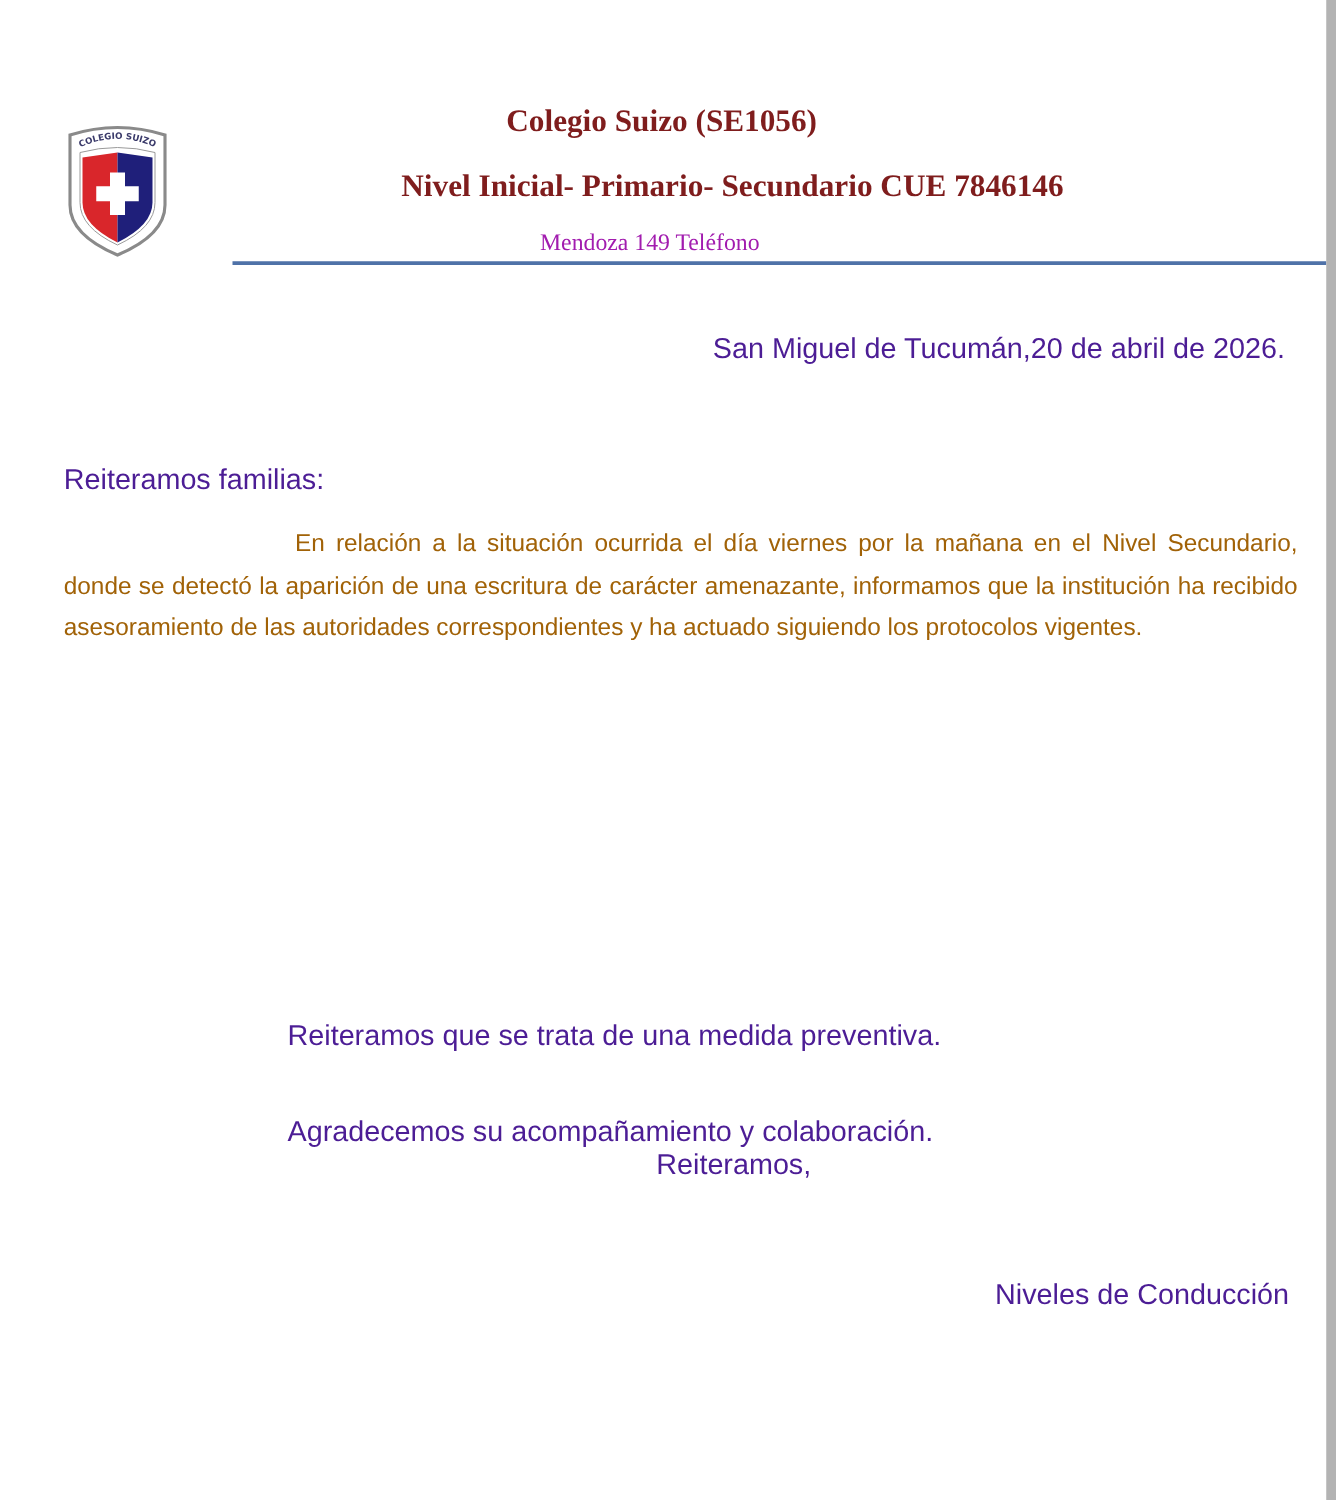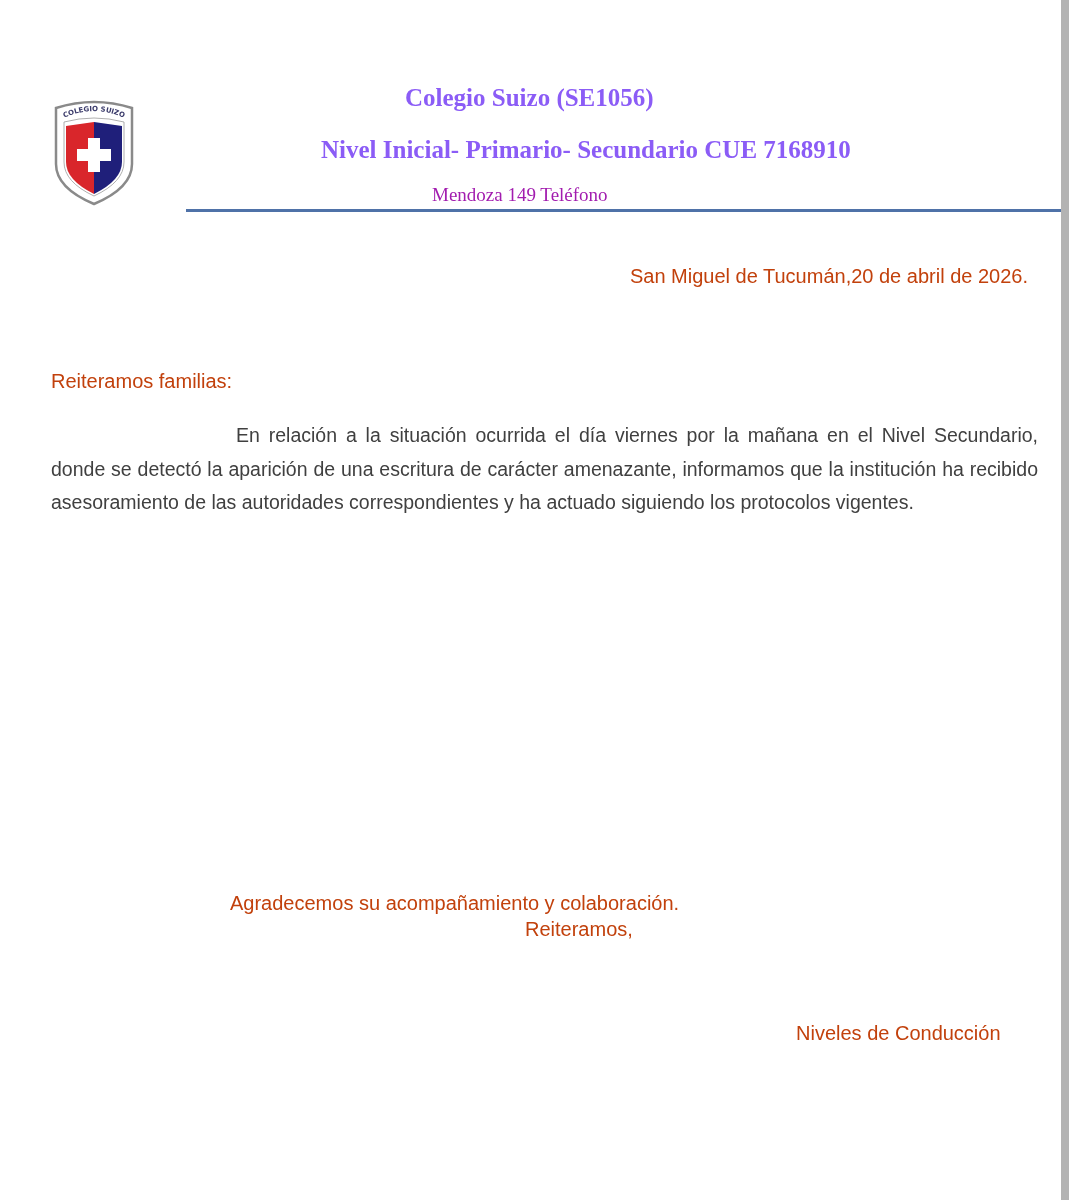--- a/index.html
+++ b/index.html
@@ -37,7 +37,7 @@
     .hdr {
       position: absolute;
       font-family: "Liberation Serif", "DejaVu Serif", serif;
-      color: #8b5cf6;
+      color: #7f1d1d;
       white-space: nowrap;
     }
     .hdr-title {

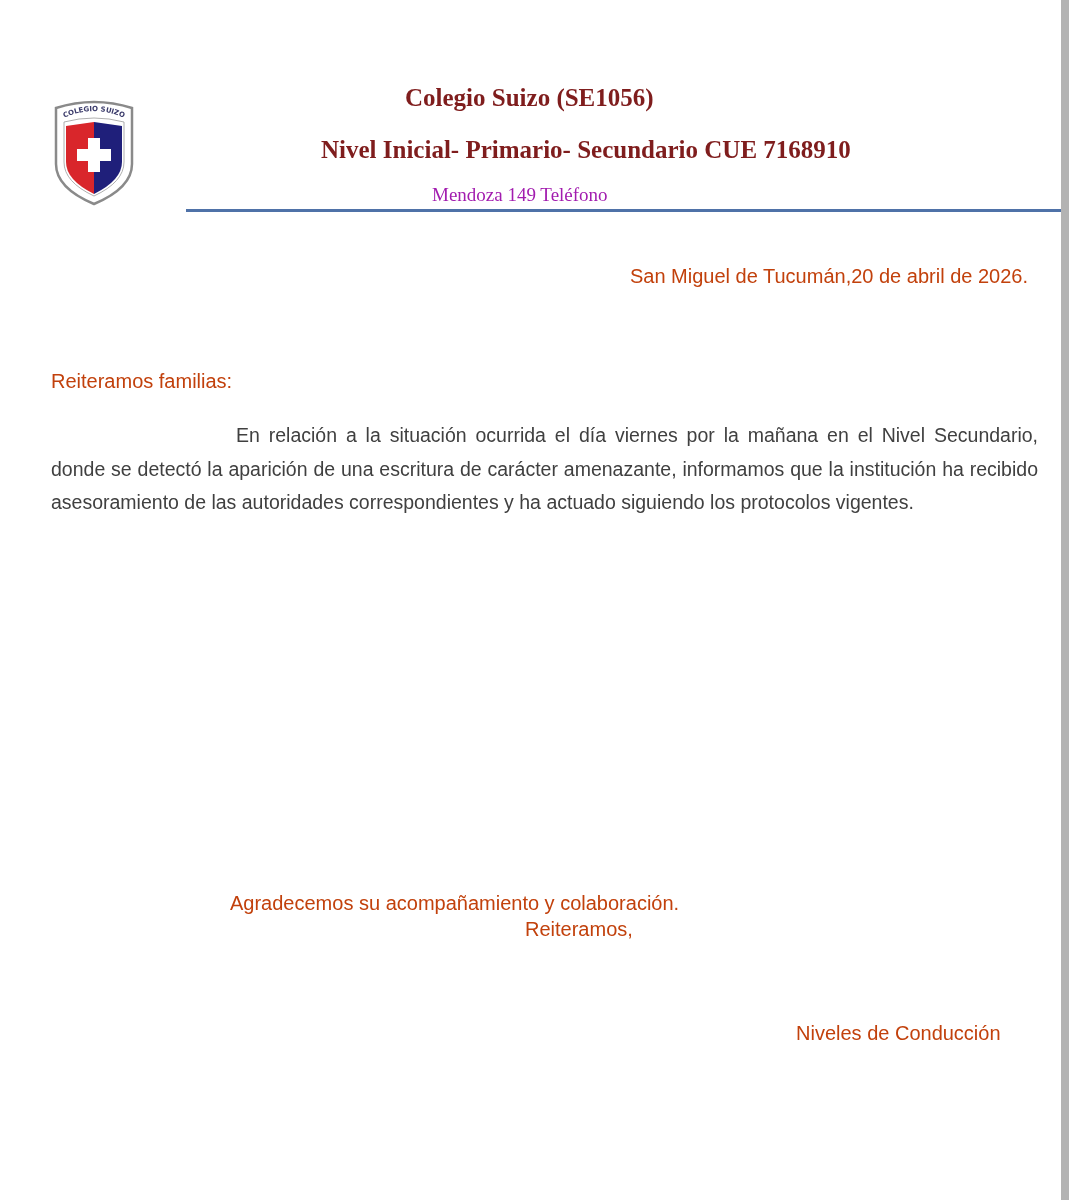--- a/index.html
+++ b/index.html
@@ -117,7 +117,7 @@
   </svg>
 
   <div class="hdr hdr-title">Colegio Suizo (SE1056)</div>
-  <div class="hdr hdr-levels">Nivel Inicial- Primario- Secundario CUE 7168910</div>
+  <div class="hdr hdr-levels">Nivel Inicial- Primario- Secundario CUE 7846146</div>
   <div class="hdr hdr-address">Mendoza 149 Teléfono</div>
   <div class="hdr-rule"></div>
 

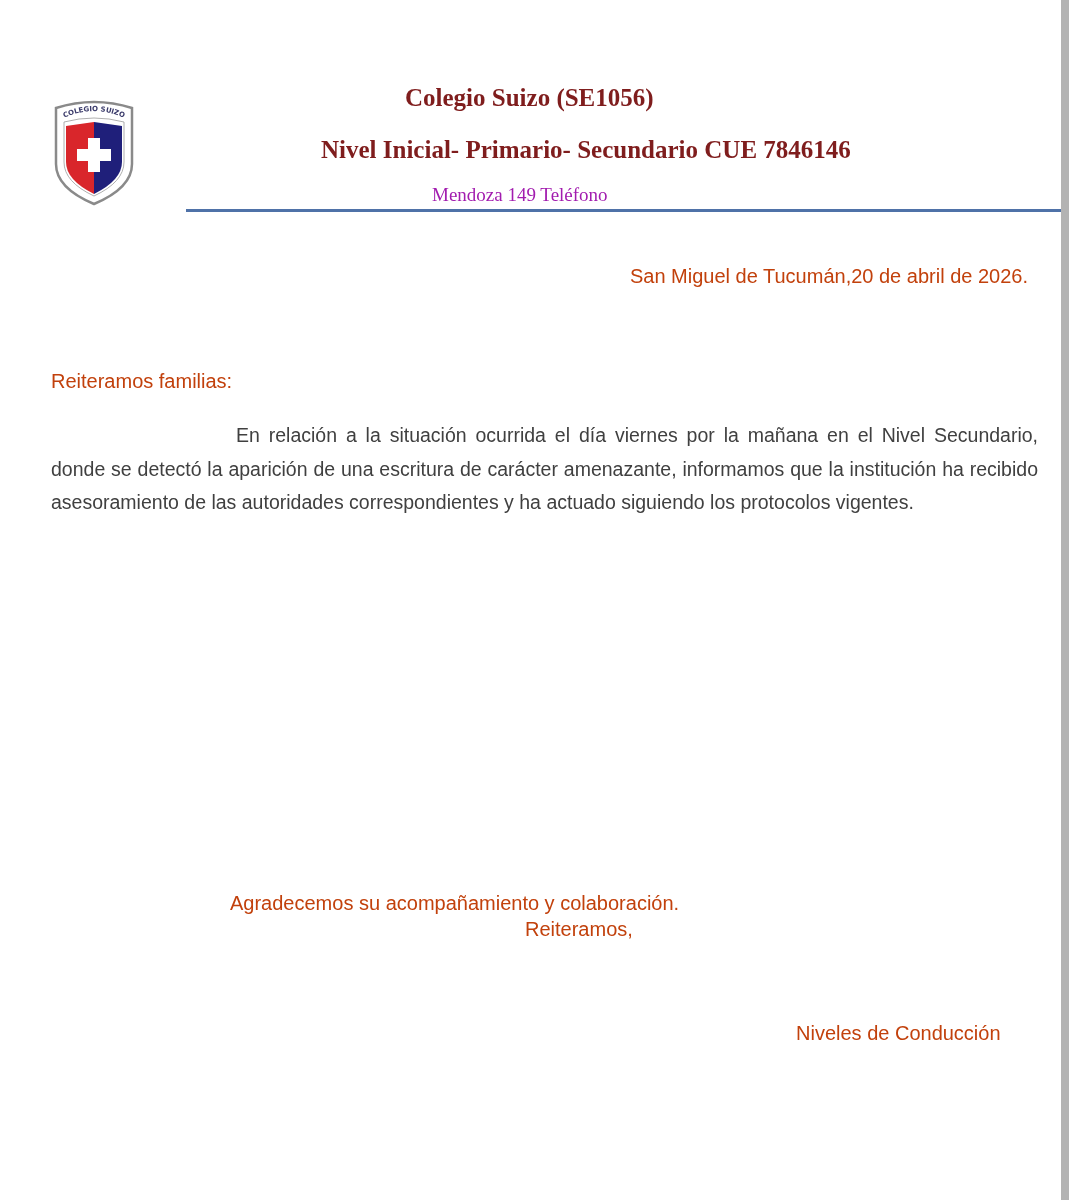--- a/index.html
+++ b/index.html
@@ -65,8 +65,8 @@
     .txt {
       position: absolute;
       font-family: "Liberation Sans", "DejaVu Sans", sans-serif;
-      font-size: 20px;
-      color: #c2410c;
+      font-size: 23px;
+      color: #4c1d95;
       white-space: nowrap;
     }
     .date {

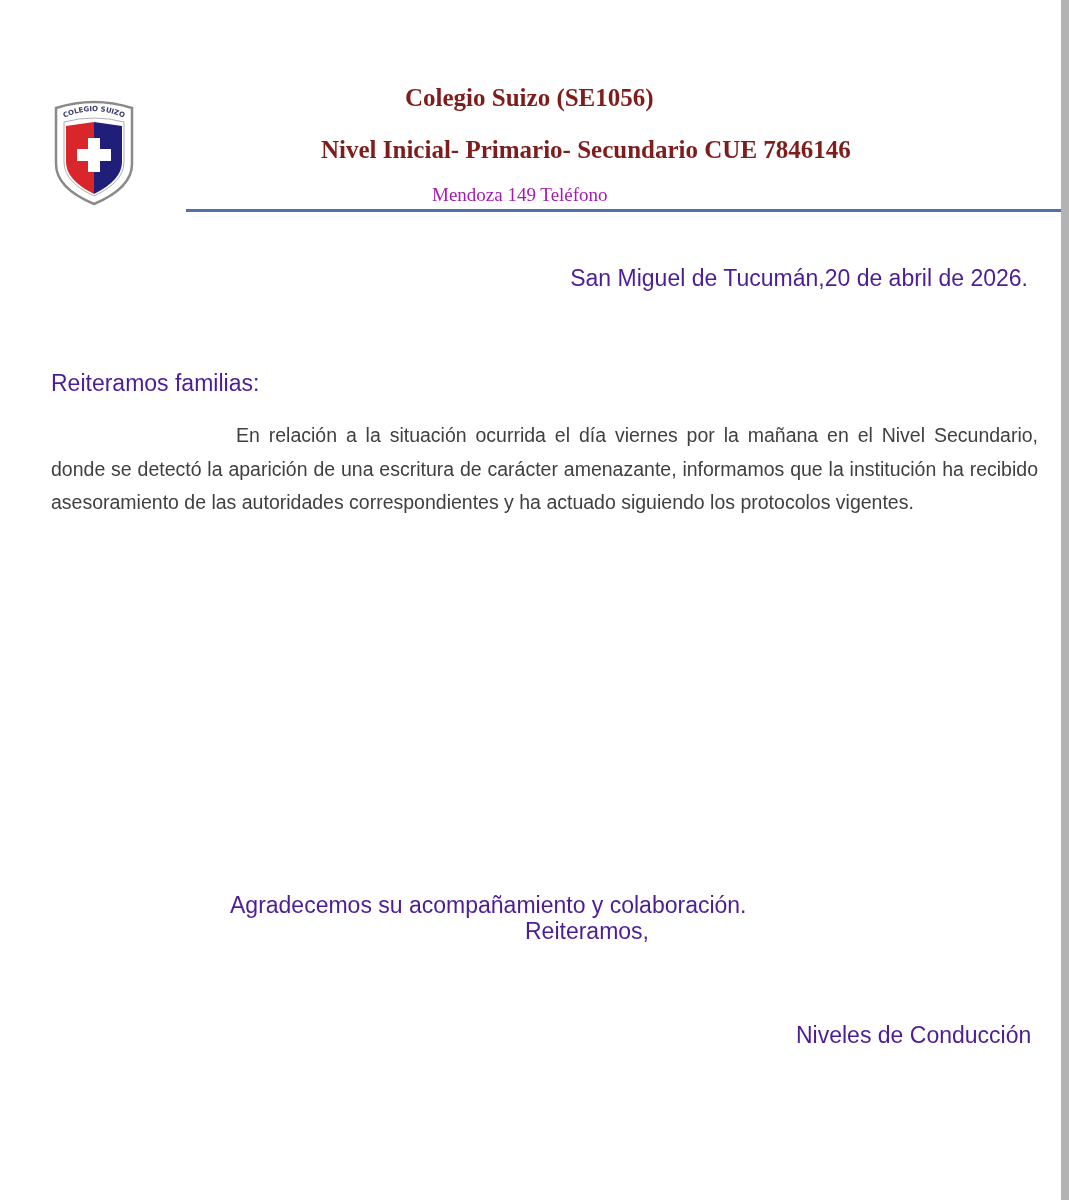--- a/index.html
+++ b/index.html
@@ -82,7 +82,7 @@
       font-family: "Liberation Sans", "DejaVu Sans", sans-serif;
       font-size: 19.5px;
       line-height: 33.5px;
-      color: #404040;
+      color: #a16207;
       text-align: justify;
       text-indent: 185px;
       margin: 0;

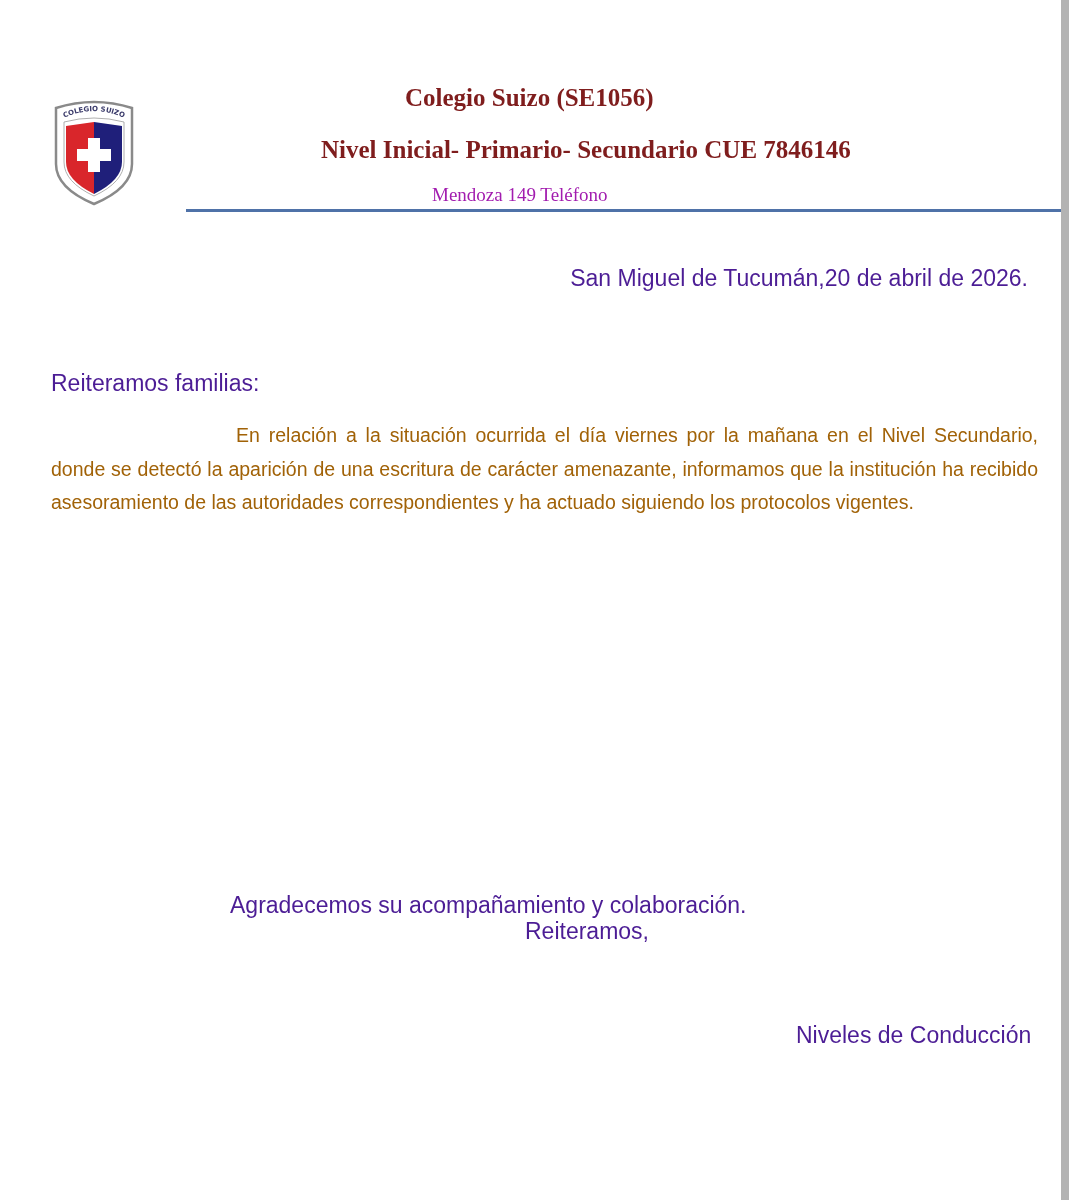--- a/index.html
+++ b/index.html
@@ -126,6 +126,7 @@
 
   <p class="para p1">En relación a la situación ocurrida el día viernes por la mañana en el Nivel Secundario, donde se detectó la aparición de una escritura de carácter amenazante, informamos que la institución ha recibido asesoramiento de las autoridades correspondientes y ha actuado siguiendo los protocolos vigentes.</p>
 
+  <div class="txt line-indented reiter">Reiteramos que se trata de una medida preventiva.</div>
   <div class="txt line-indented agradec">Agradecemos su acompañamiento y colaboración.</div>
   <div class="txt closing">Reiteramos,</div>
   <div class="txt signature">Niveles de Conducción</div>

